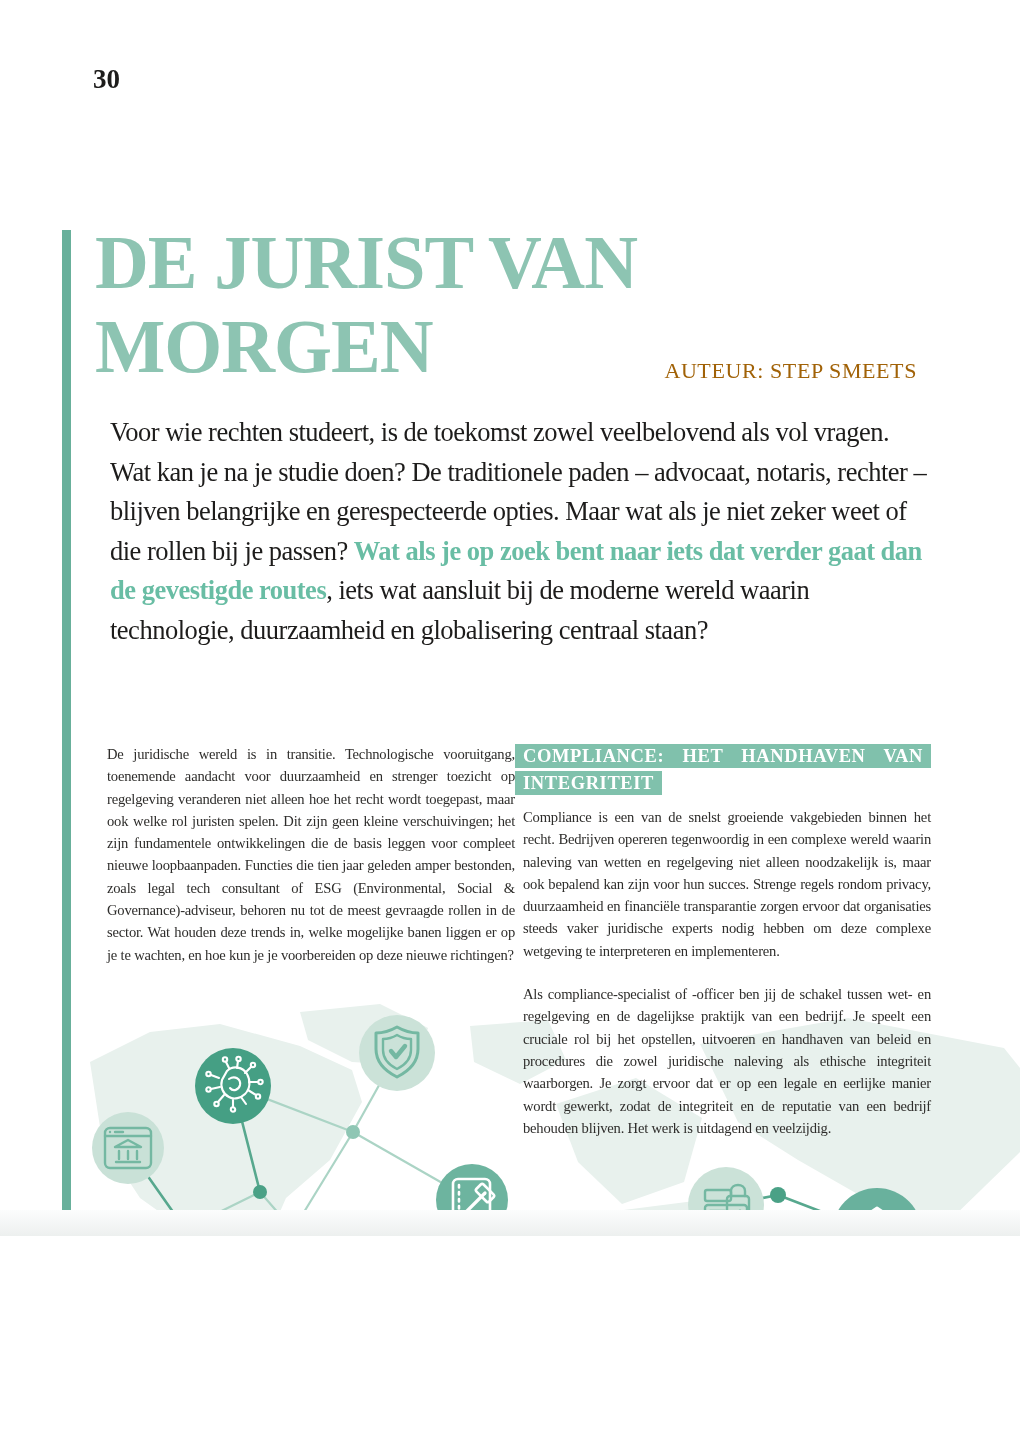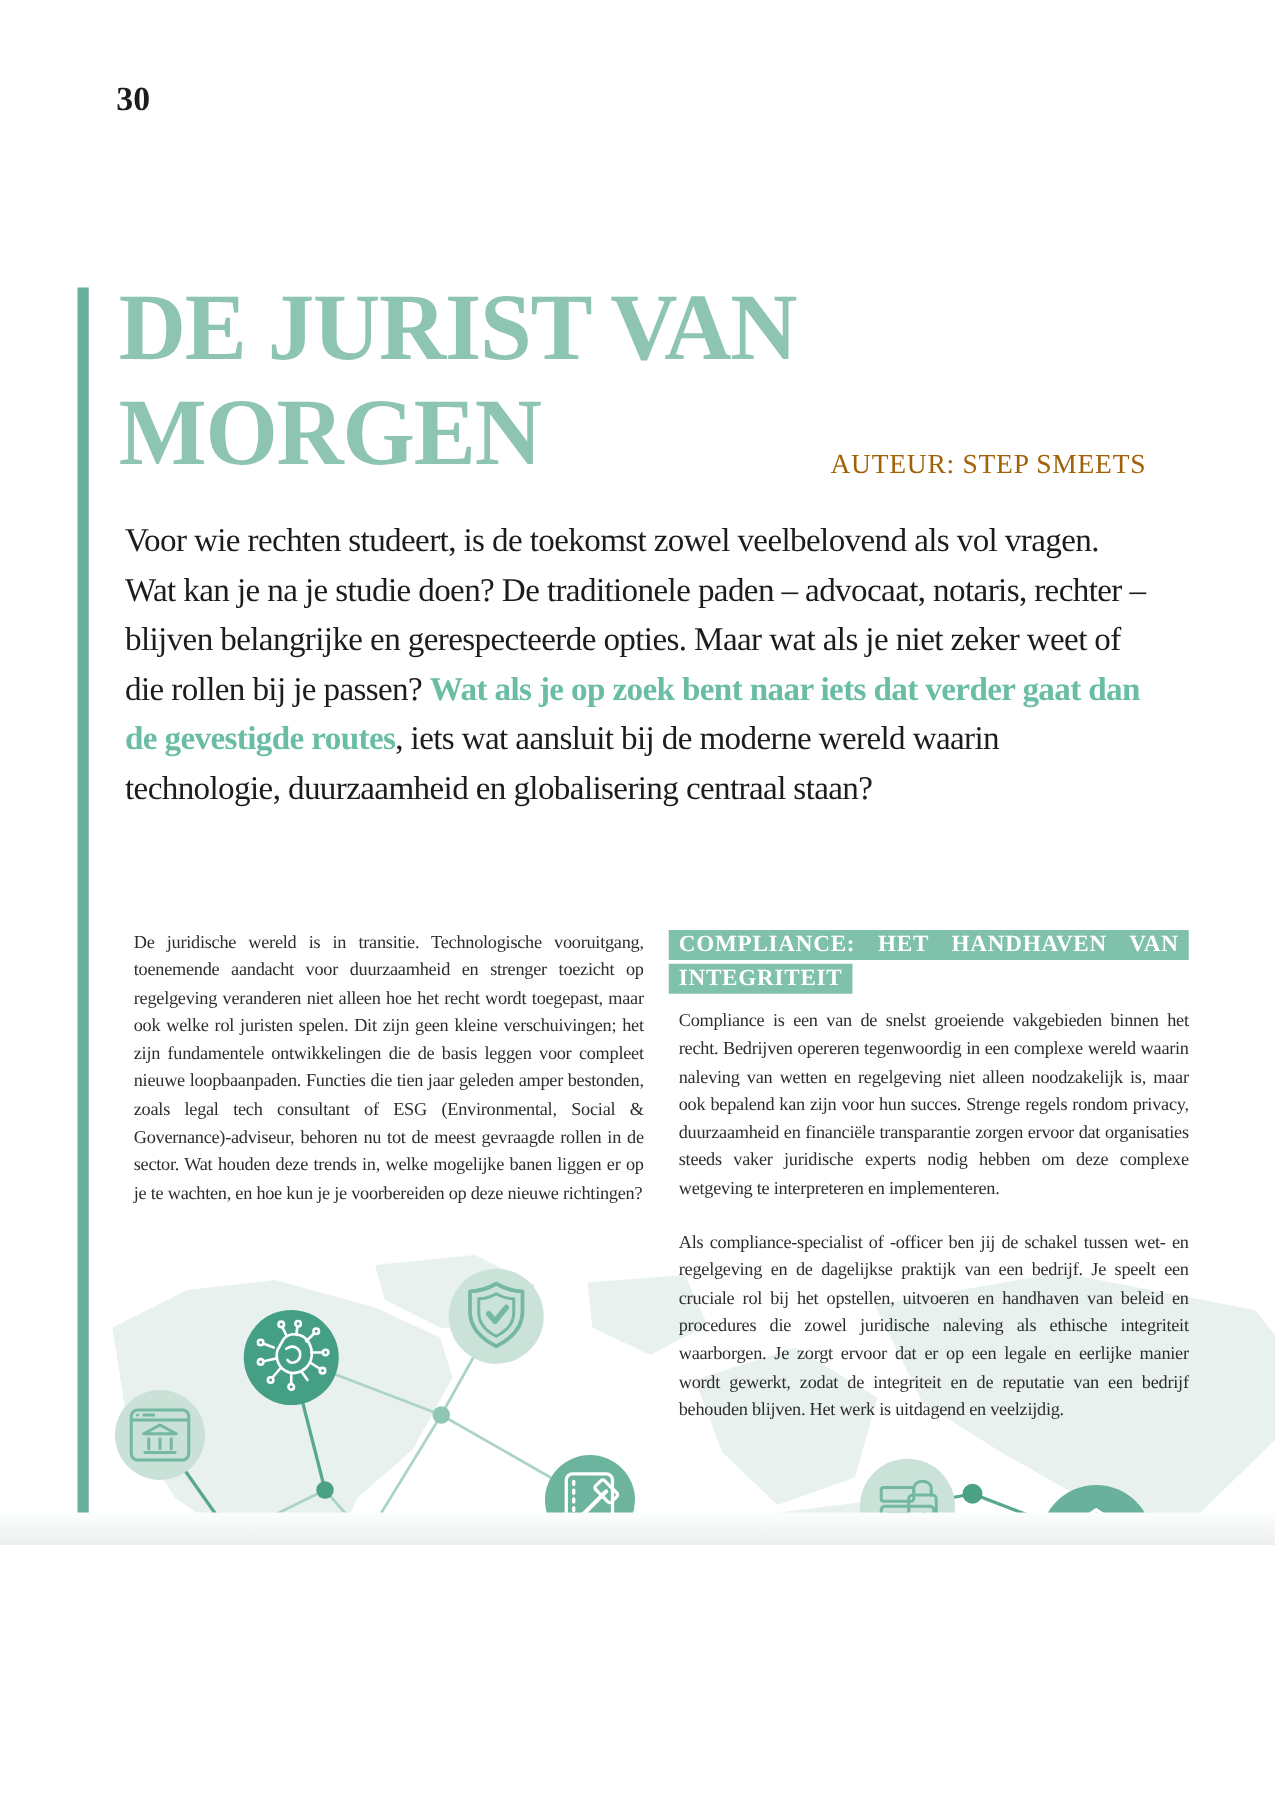--- a/index.html
+++ b/index.html
@@ -25,7 +25,7 @@
     font-size:22px;letter-spacing:.6px;color:#a16207;font-weight:400;
   }
   .intro{
-    position:absolute;left:100px;top:413px;width:824px;
+    position:absolute;left:110px;top:413px;width:824px;
     font-size:26.5px;line-height:39.5px;letter-spacing:-.5px;color:#1d1c1b;
   }
   .intro .hl-text{font-weight:700;color:#69bda4;}

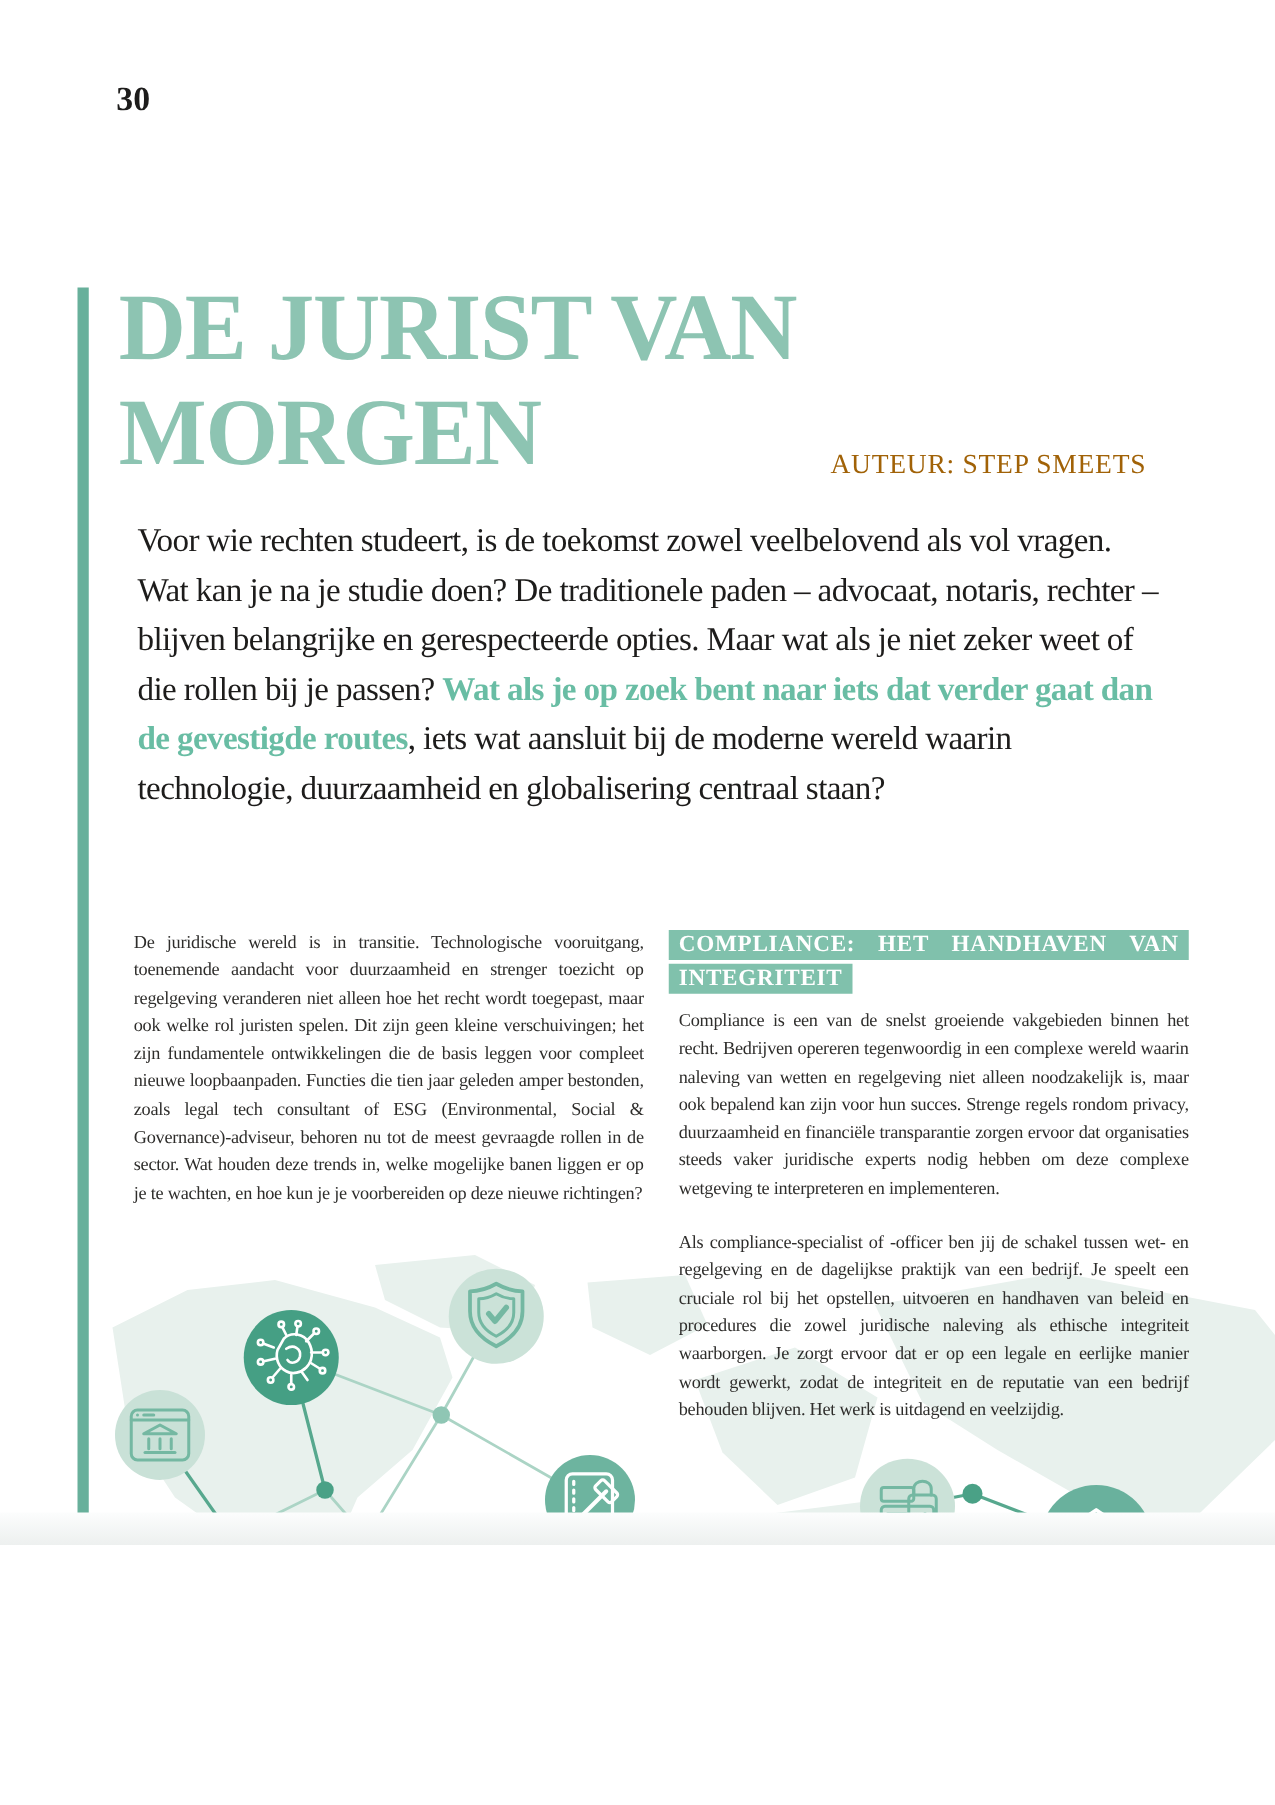--- a/index.html
+++ b/index.html
@@ -36,7 +36,7 @@
   }
   .col p{margin:0 0 21px 0;}
   .col-left{left:95px;margin-left:12px;}
-  .col-right{left:523px;margin-left:20px;}
+  .col-right{left:523px;}
   .section-heading{
     display:inline;background:#80c1ac;color:#ffffff;
     font-size:18.5px;line-height:26px;font-weight:800;letter-spacing:.6px;

